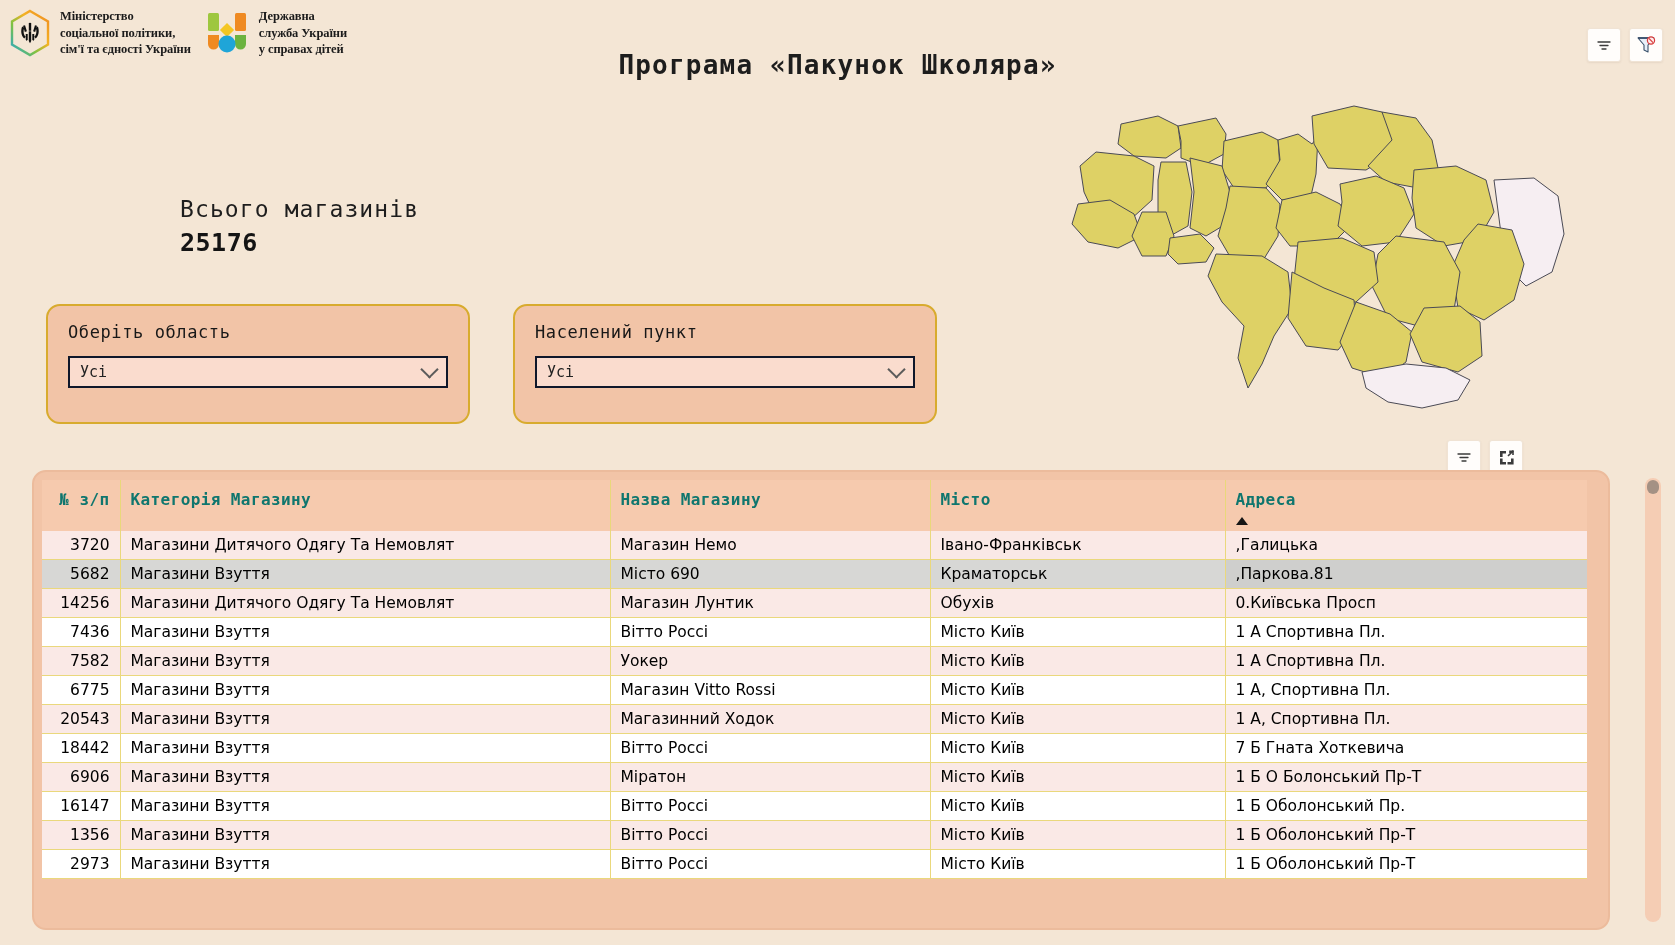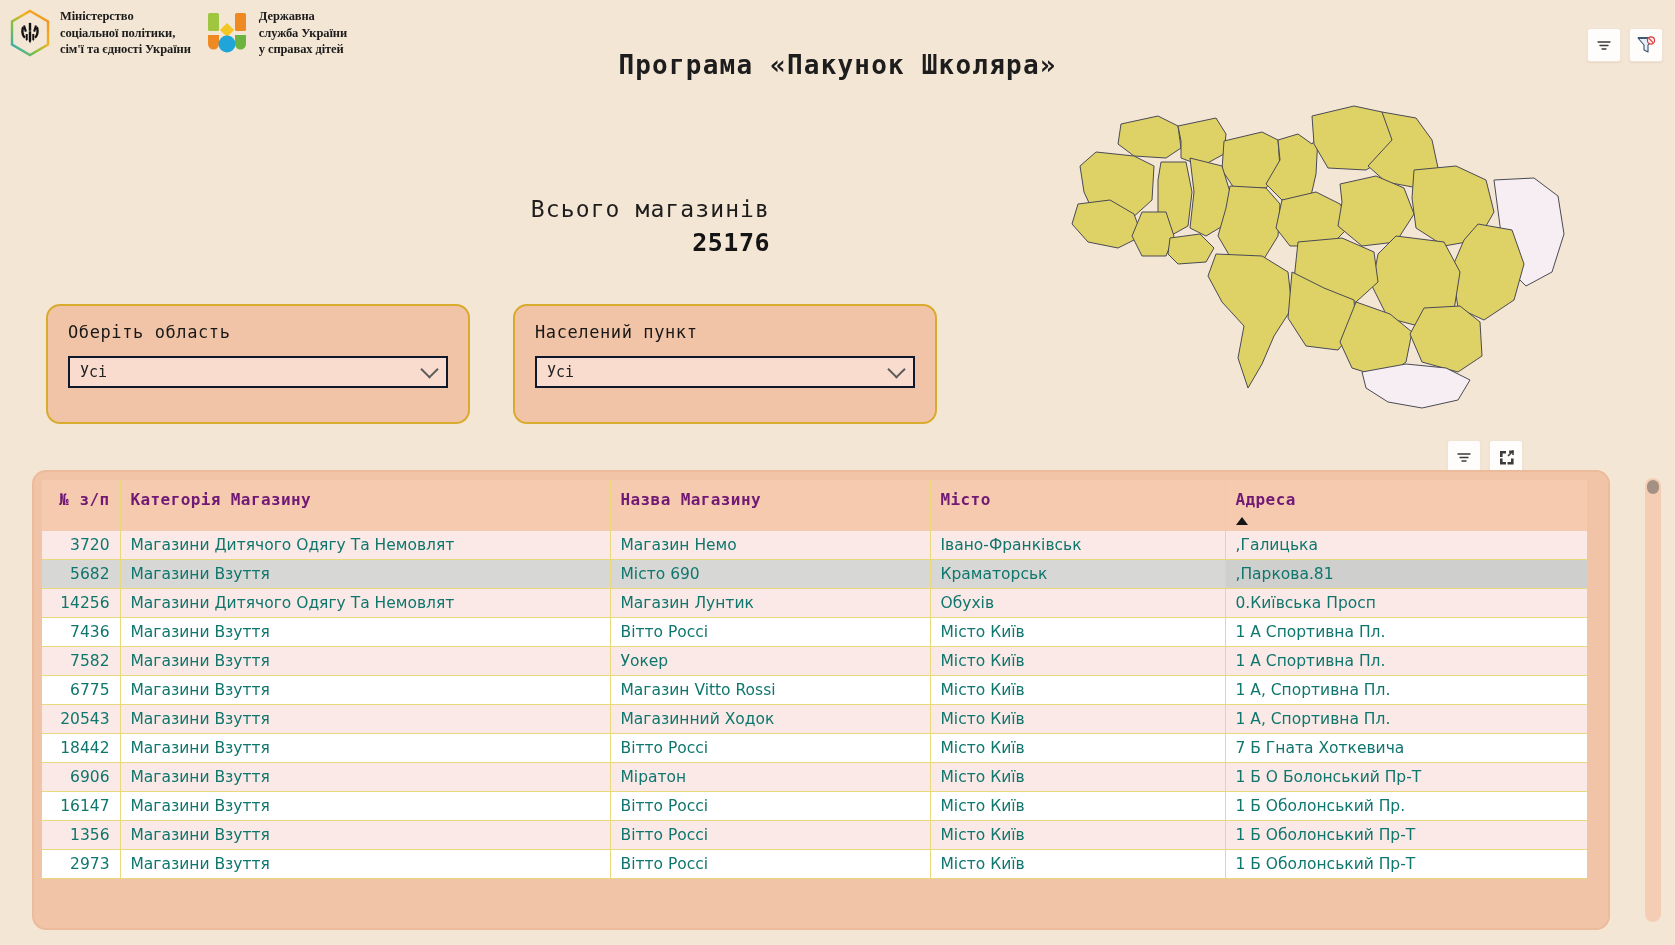--- a/index.html
+++ b/index.html
@@ -55,7 +55,7 @@
   .table-icons { position: absolute; right: 152px; top: 440px; display: flex; gap: 8px; }
 
   
-  .kpi { position: absolute; left: 190px; top: 196px; width: 580px; text-align: right; }
+  .kpi { position: absolute; left: 180px; top: 196px; width: 580px; text-align: left; }
   .kpi-label { font-size: 23px; color: #1d1d1d; letter-spacing: 1.1px; }
   .kpi-value { font-size: 25px; font-weight: bold; color: #141414; margin-top: 6px; letter-spacing: .5px; }
 

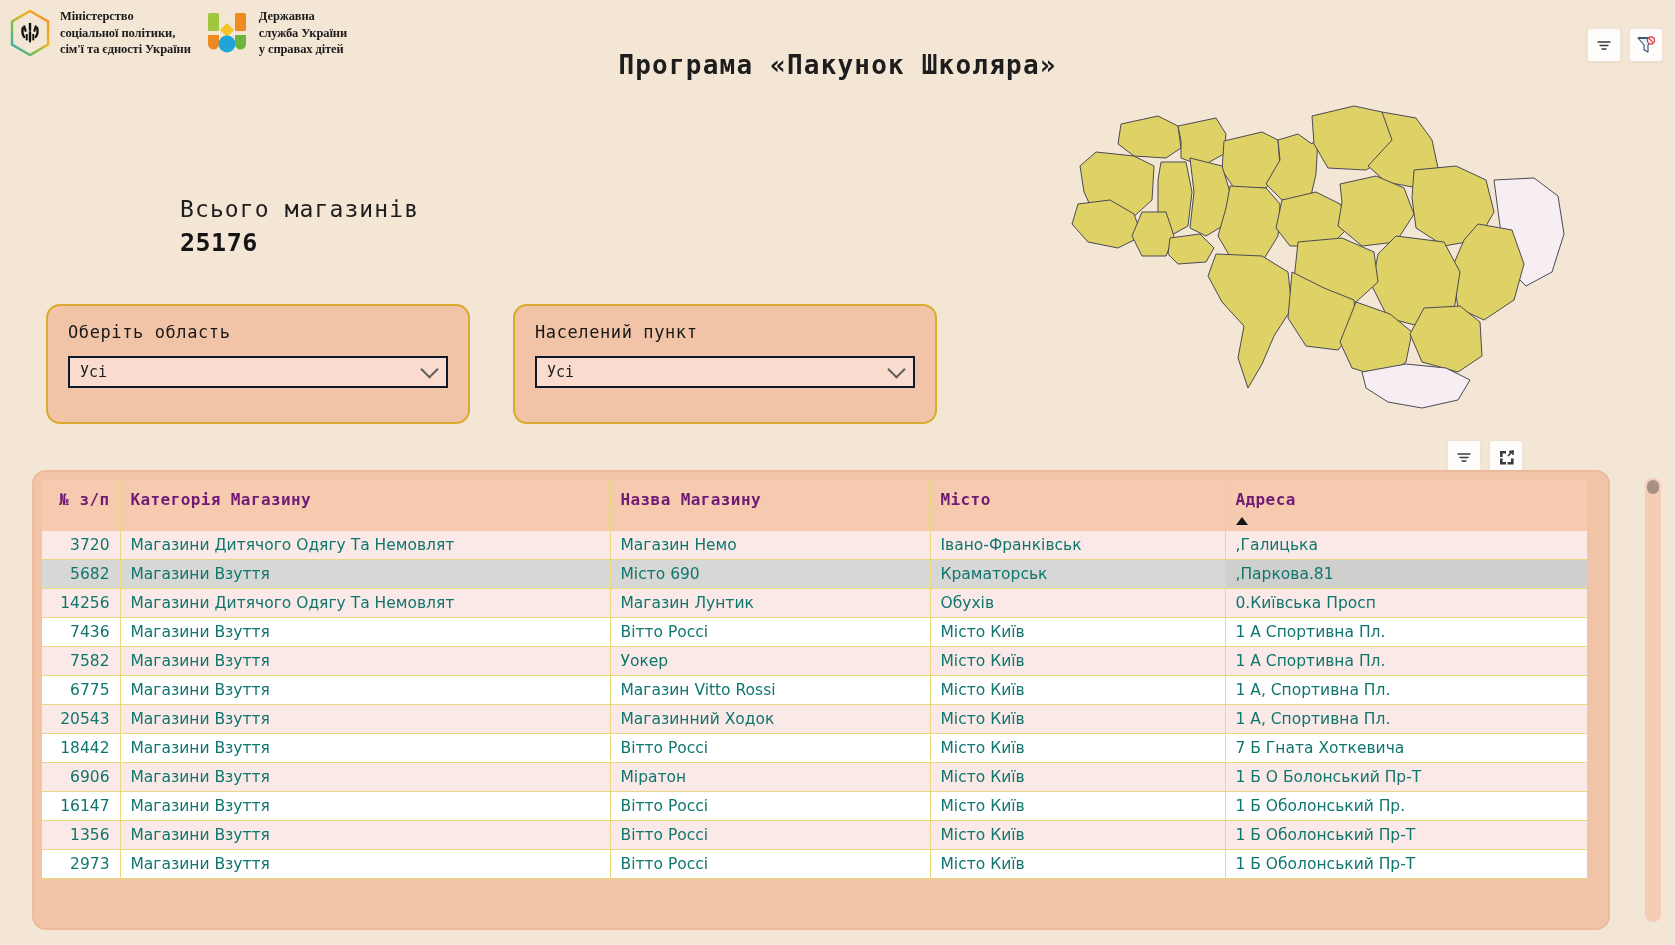--- a/index.html
+++ b/index.html
@@ -110,7 +110,7 @@
     text-align: left;
     font-size: 16px;
     font-weight: bold;
-    color: #701a75;
+    color: #0f766e;
     padding: 10px 10px 22px 10px;
     border-right: 1px solid #e9d87a;
     vertical-align: top;

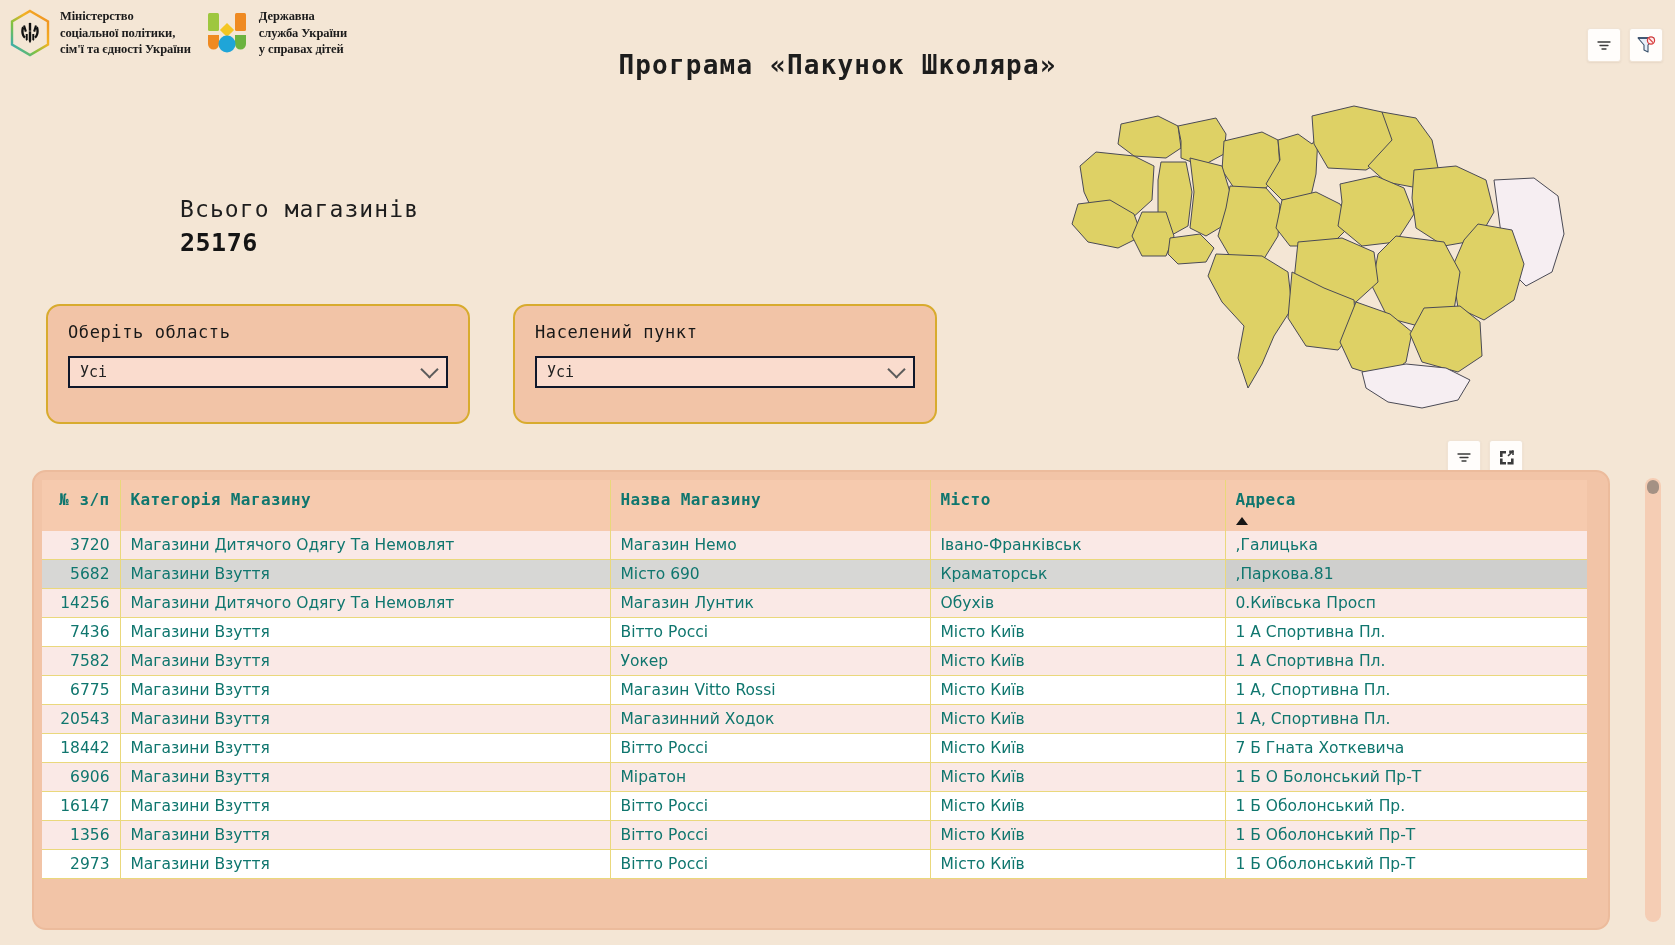--- a/index.html
+++ b/index.html
@@ -129,7 +129,7 @@
   tbody td {
     font-family: "DejaVu Sans", "Liberation Sans", sans-serif;
     font-size: 15.5px;
-    color: #0f766e;
+    color: #000000;
     padding: 5px 10px;
     border-right: 1px solid #ead87c;
     border-bottom: 1px solid #ead87c;

